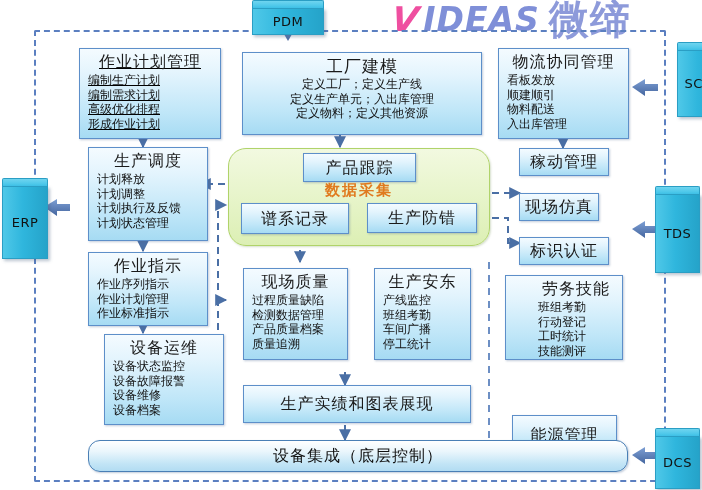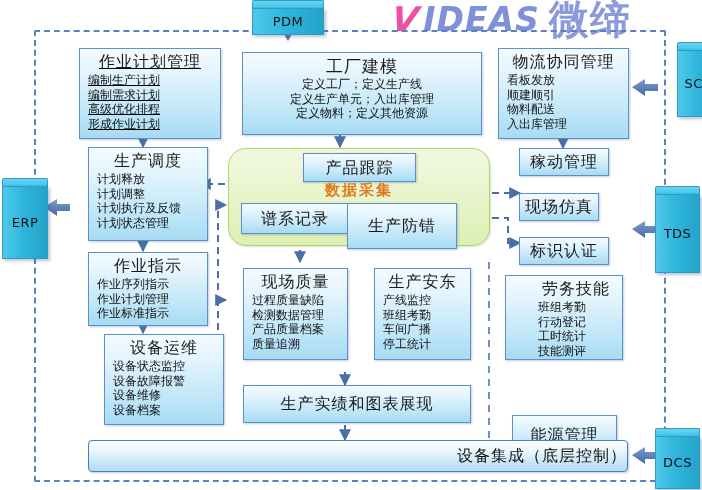--- a/index.html
+++ b/index.html
@@ -277,7 +277,7 @@
     <div class="title">谱系记录</div>
   </div>
 
-  <div class="card center-only" style="left:347px;top:203px;width:110px;height:46px;">
+  <div class="card center-only" style="left:367px;top:203px;width:110px;height:30px;">
     <div class="title">生产防错</div>
   </div>
 

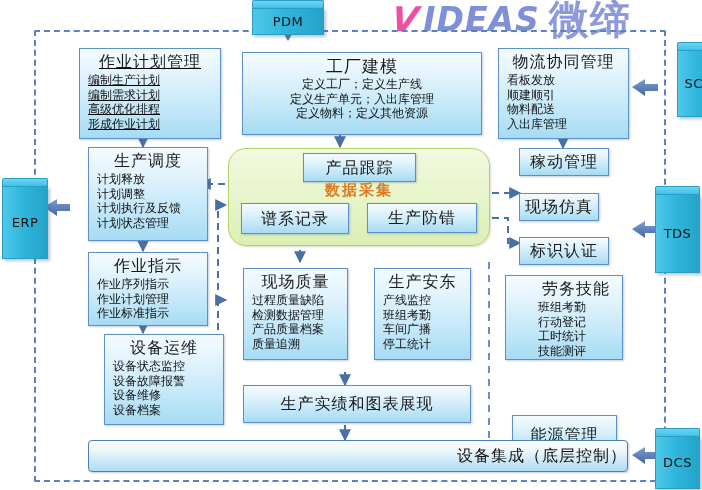--- a/index.html
+++ b/index.html
@@ -82,10 +82,10 @@
   .pill{
     position:absolute;box-sizing:border-box;
     border:1px solid #4a7fb5;
-    border-radius:4px;
+    border-radius:12px;
     background:linear-gradient(to bottom,#ffffff 0%,#eaf6fc 35%,#c3e5f6 75%,#b2dcf2 100%);
     box-shadow:1px 1px 2px rgba(80,110,150,.35);
-    display:flex;align-items:center;justify-content:flex-end;
+    display:flex;align-items:center;justify-content:center;
   }
   .pill .title{font-size:16px;color:#111;letter-spacing:1px;}
 

